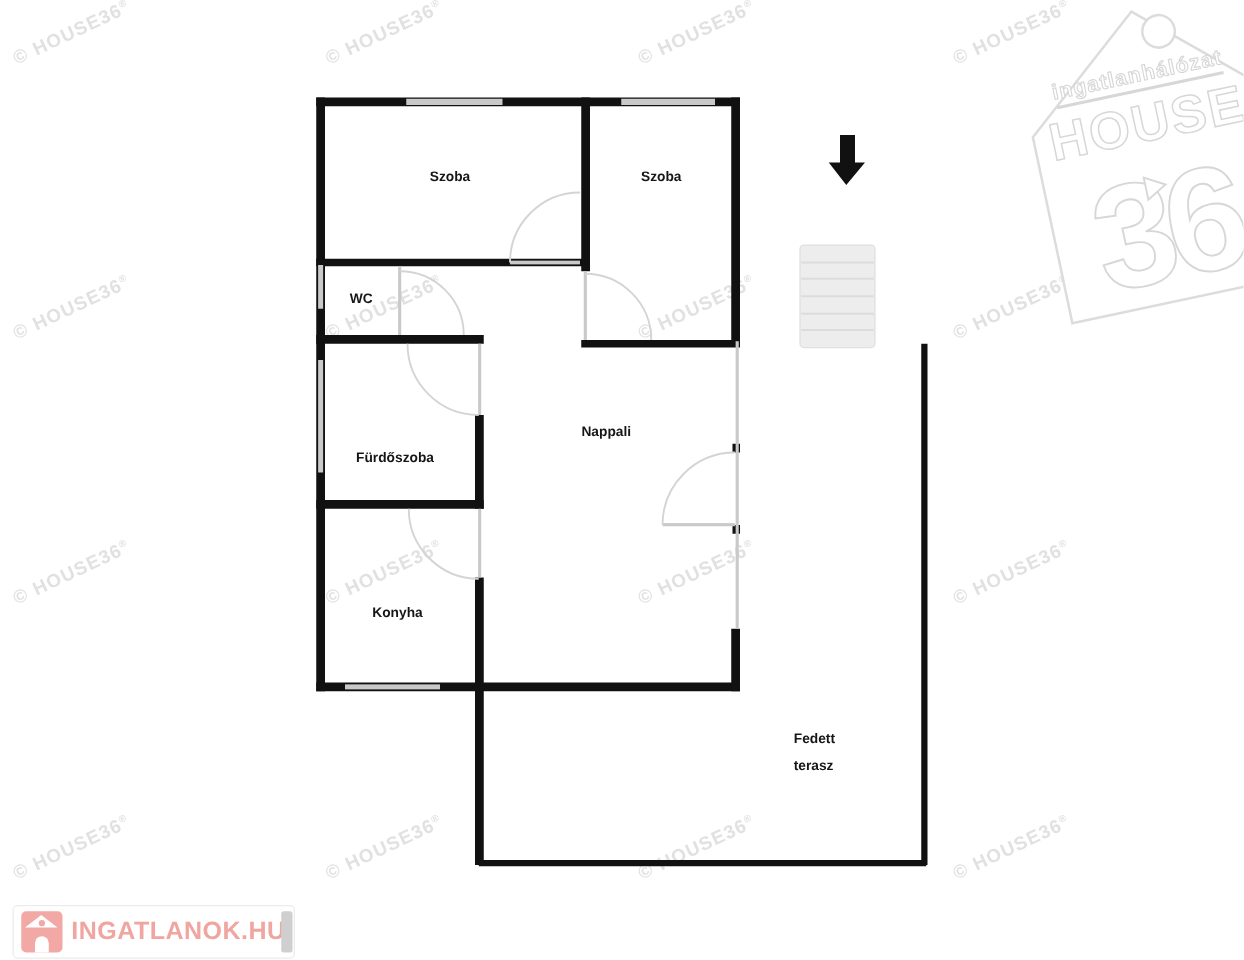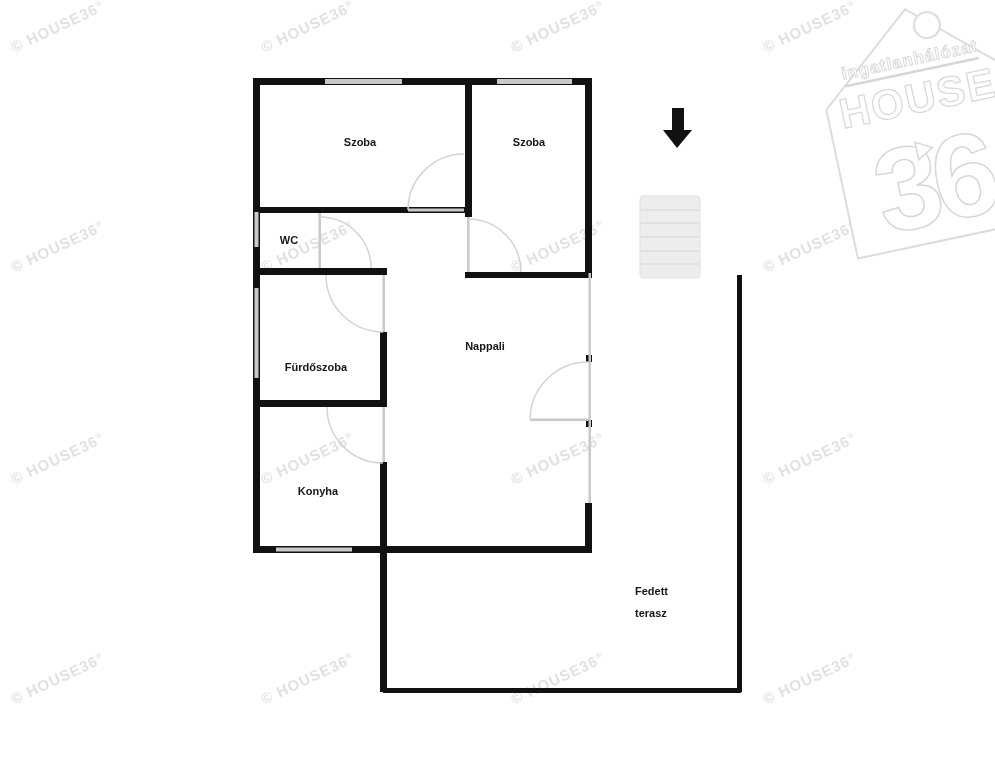--- a/index.html
+++ b/index.html
@@ -135,6 +135,15 @@
     <span style="display:block">terasz</span>
   </div>
 
+  <div id="ing-card">
+    <div id="ing-icon">
+      <div id="ing-roof"></div>
+      <div id="ing-roof-dot"></div>
+      <div id="ing-door"></div>
+    </div>
+    <div id="ing-text">INGATLANOK.HU</div>
+    <div id="ing-tab"></div>
+  </div>
 
 </div>
 

